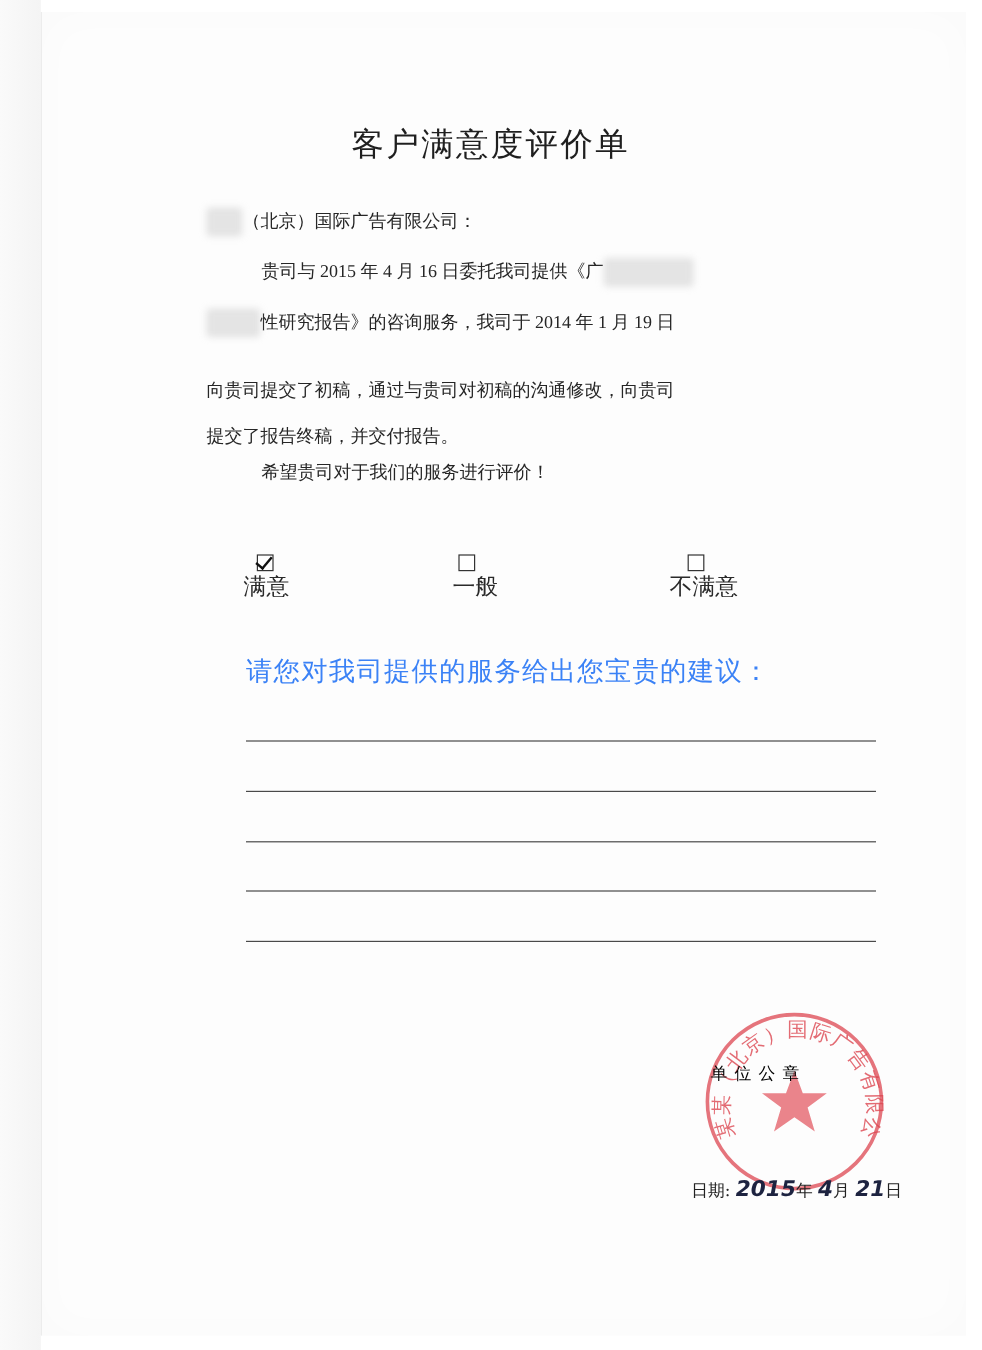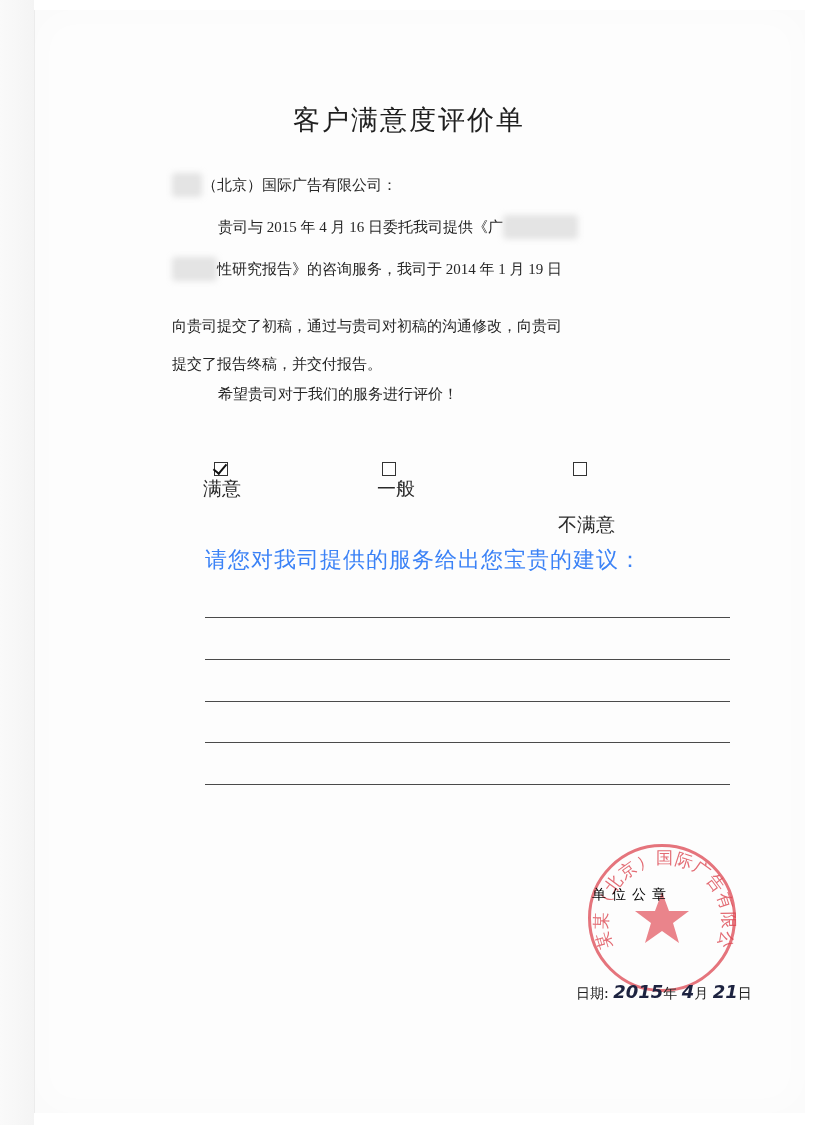--- a/index.html
+++ b/index.html
@@ -192,7 +192,7 @@
     <span class="checkbox" style="margin-right:14px;"></span>
     <span>一般</span>
   </div>
-  <div class="rating-option" style="left:355px;gap:36px;">
+  <div class="rating-option" style="left:355px;">
     <span class="checkbox" style="margin-right:14px;"></span>
     <span>不满意</span>
   </div>

